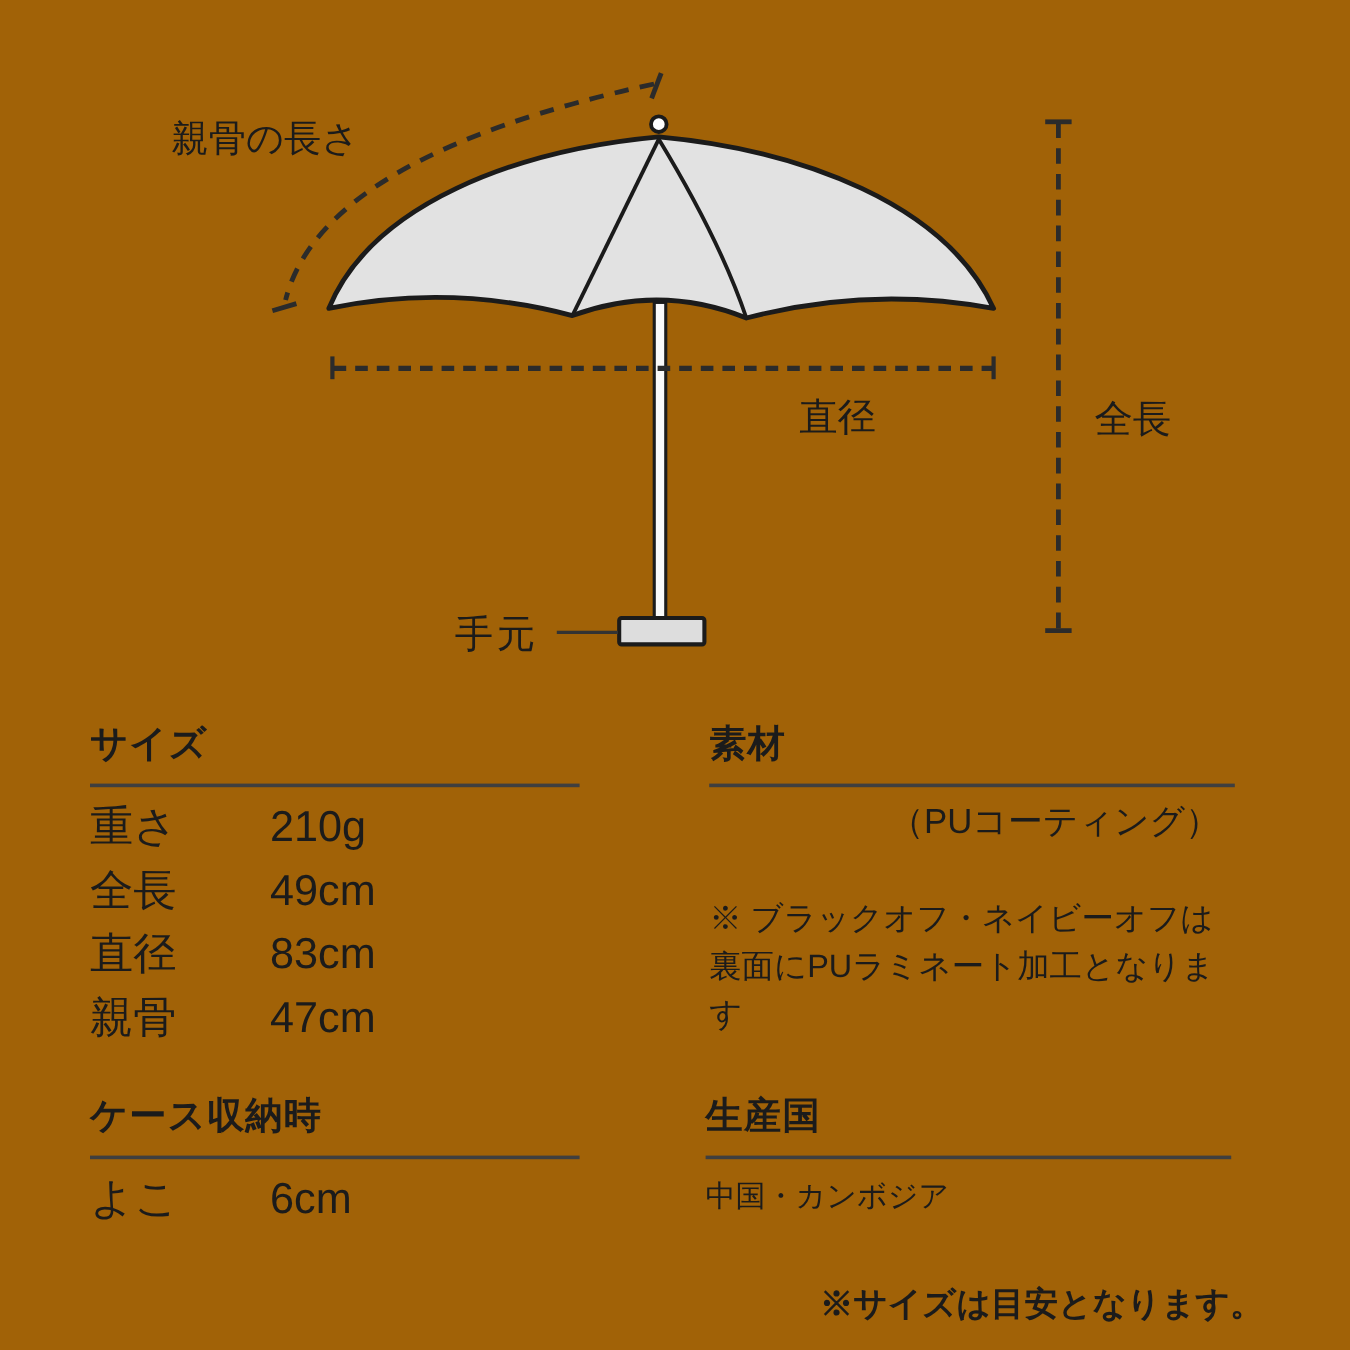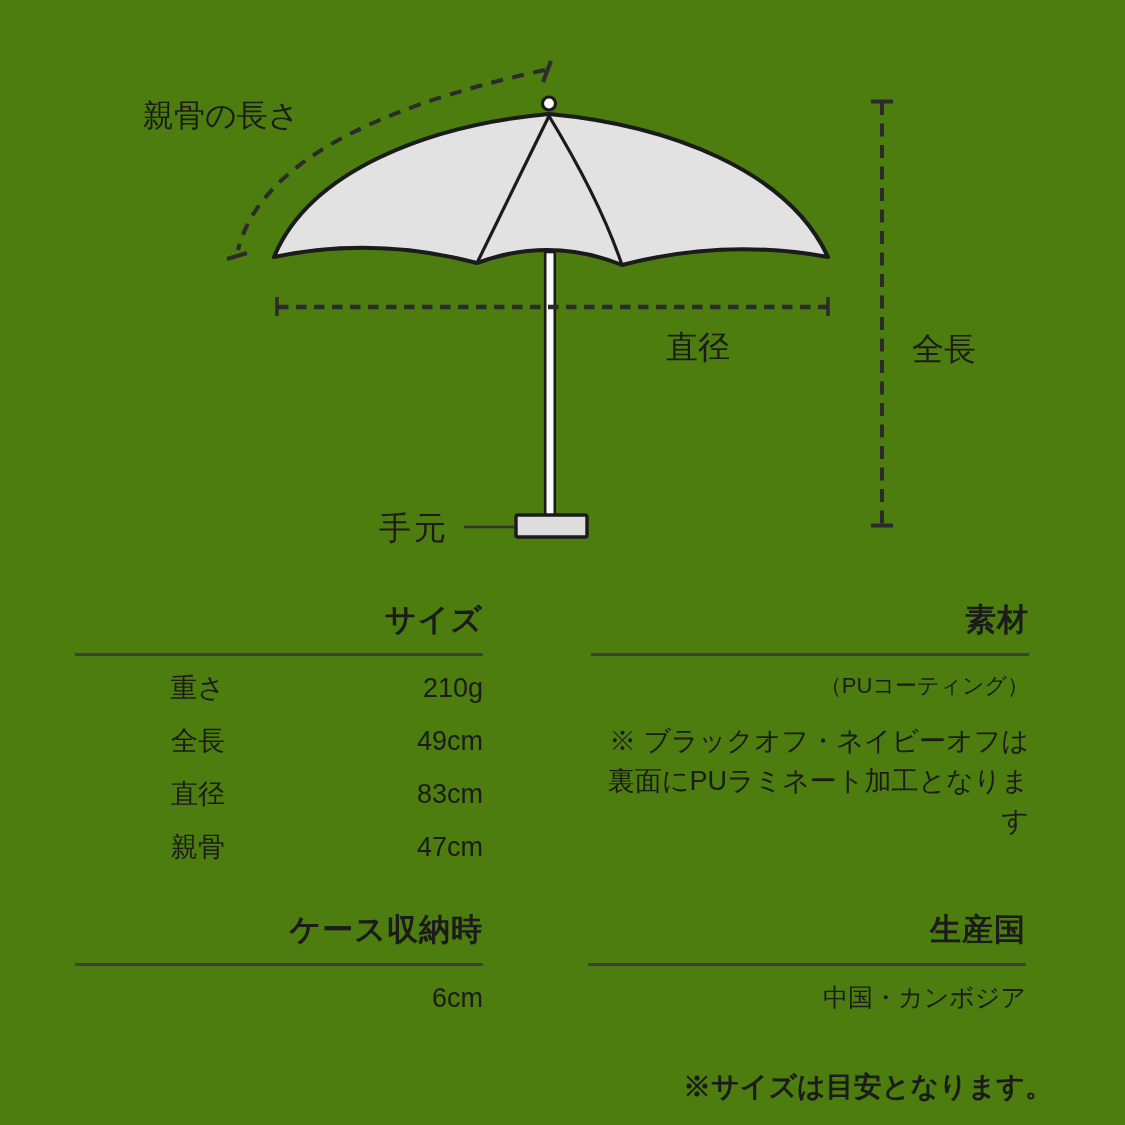--- a/index.html
+++ b/index.html
@@ -4,7 +4,7 @@
 <style>
   html,body{margin:0;padding:0;background:#fff;}
   .stage{
-    position:relative;width:1125px;height:1125px;background:#4d7c0f;
+    position:relative;width:1125px;height:1125px;background:#a16207;
     font-family:"Liberation Sans",sans-serif;color:#1b1b1b;overflow:hidden;
   }
   .diagram-svg{position:absolute;left:0;top:0;}

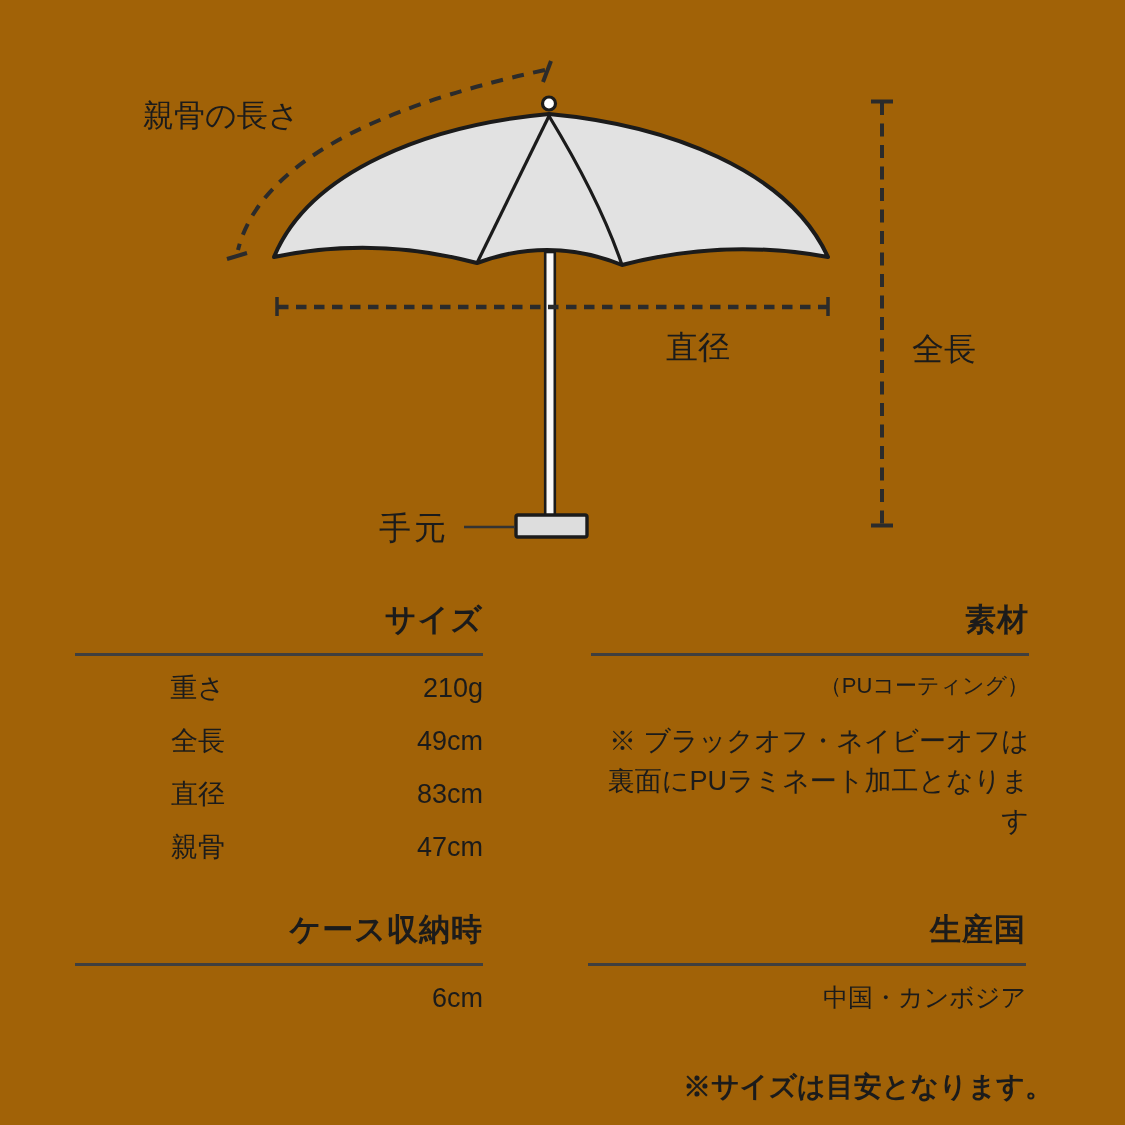--- a/index.html
+++ b/index.html
@@ -10,7 +10,7 @@
   .diagram-svg{position:absolute;left:0;top:0;}
   .svg-label{font-family:"Liberation Sans",sans-serif;font-weight:500;fill:#1b1b1b;}
 
-  .section{position:absolute;text-align:right;}
+  .section{position:absolute;}
   .sec-heading{font-size:31px;font-weight:700;line-height:38px;letter-spacing:1px;}
   .rule{height:3px;background:#3f3f3f;margin-top:14px;}
   .rows{margin-top:6px;}

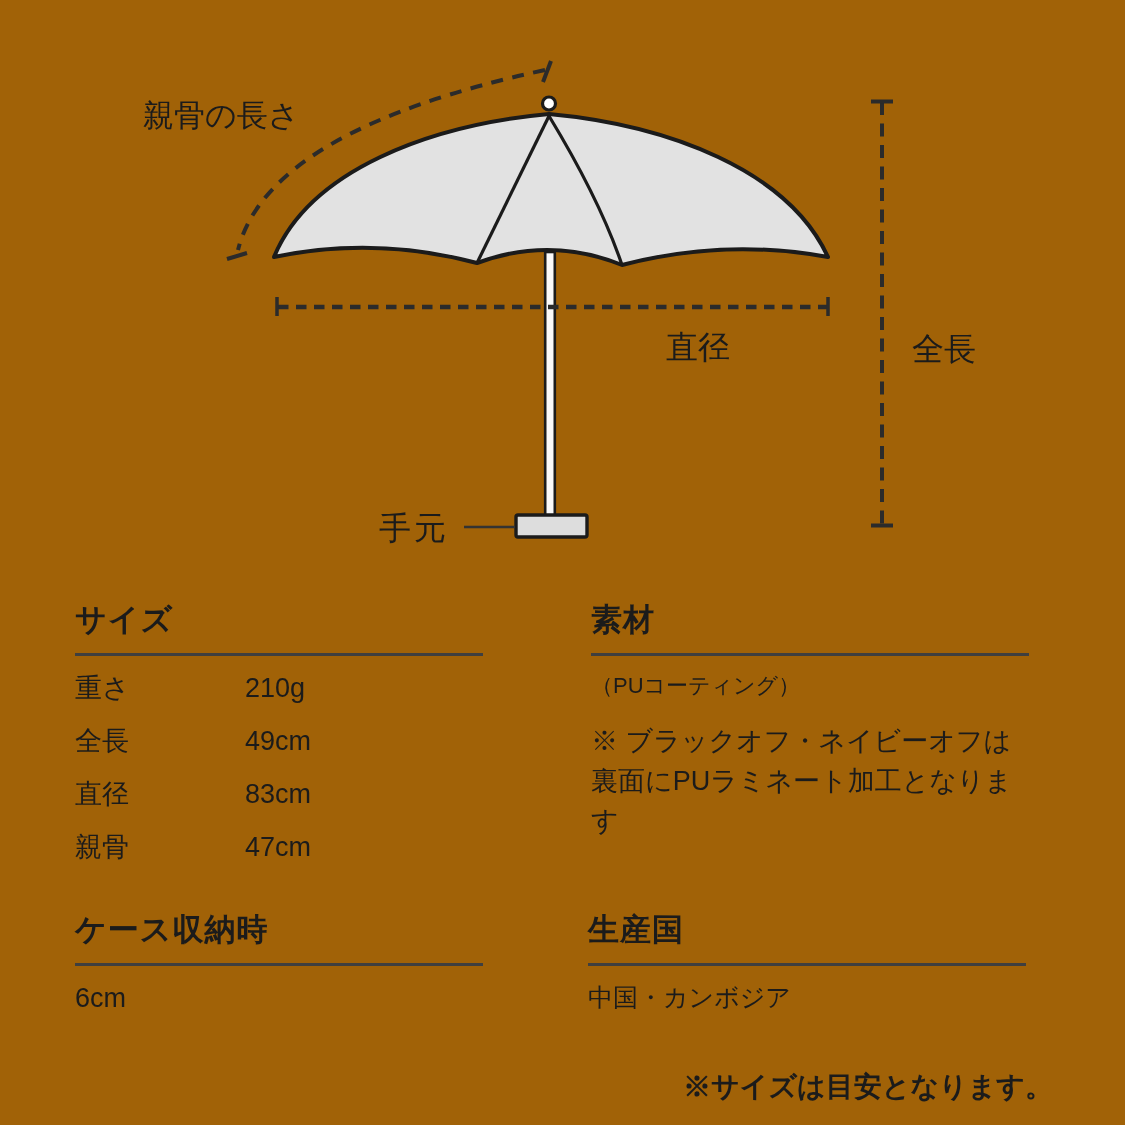--- a/index.html
+++ b/index.html
@@ -14,7 +14,7 @@
   .sec-heading{font-size:31px;font-weight:700;line-height:38px;letter-spacing:1px;}
   .rule{height:3px;background:#3f3f3f;margin-top:14px;}
   .rows{margin-top:6px;}
-  .row{display:flex;height:53px;line-height:53px;font-size:27px;font-weight:500;gap:20px;}
+  .row{display:flex;height:53px;line-height:53px;font-size:36px;font-weight:500;}
   .row .lbl{flex:0 0 auto;}
   .left-col .lbl{width:150px;}
   .right-col .lbl{width:156px;}

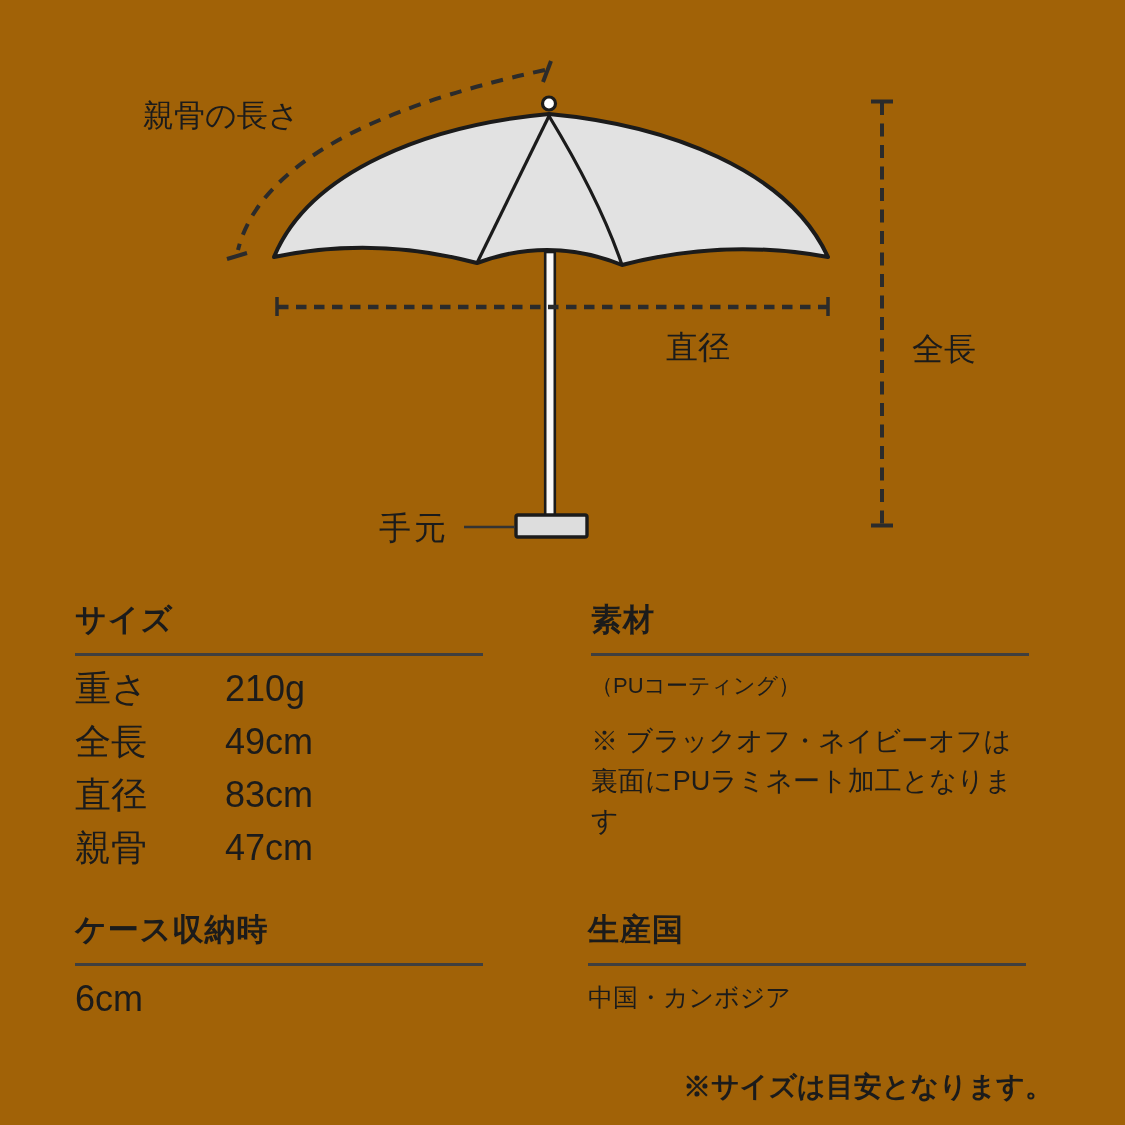--- a/index.html
+++ b/index.html
@@ -19,7 +19,7 @@
   .left-col .lbl{width:150px;}
   .right-col .lbl{width:156px;}
   .row .val{flex:1 1 auto;}
-  .subline{height:47px;line-height:47px;font-size:22px;font-weight:500;}
+  .subline{height:47px;line-height:47px;font-size:29px;font-weight:500;margin-left:150px;}
   .note{margin-top:12px;font-size:27px;font-weight:500;line-height:40px;}
   .country-row{height:50px;line-height:50px;font-size:25px;font-weight:500;margin-top:6px;}
   .footnote{position:absolute;top:1070px;right:72px;font-size:28px;font-weight:700;line-height:34px;}

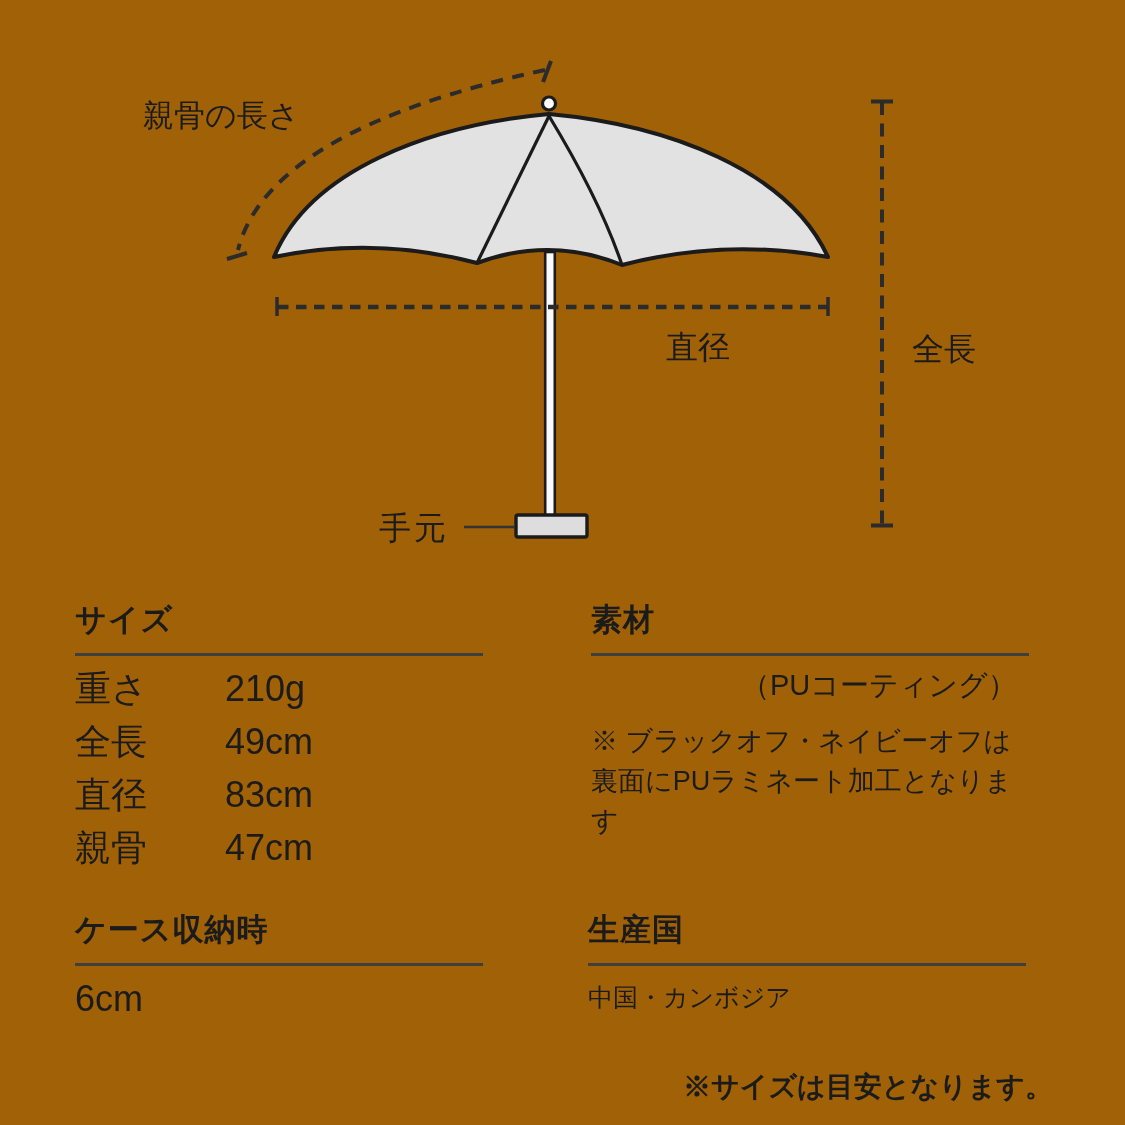--- a/index.html
+++ b/index.html
@@ -20,7 +20,7 @@
   .right-col .lbl{width:156px;}
   .row .val{flex:1 1 auto;}
   .subline{height:47px;line-height:47px;font-size:29px;font-weight:500;margin-left:150px;}
-  .note{margin-top:12px;font-size:27px;font-weight:500;line-height:40px;}
+  .note{margin-top:36px;font-size:27px;font-weight:500;line-height:40px;}
   .country-row{height:50px;line-height:50px;font-size:25px;font-weight:500;margin-top:6px;}
   .footnote{position:absolute;top:1070px;right:72px;font-size:28px;font-weight:700;line-height:34px;}
 </style>

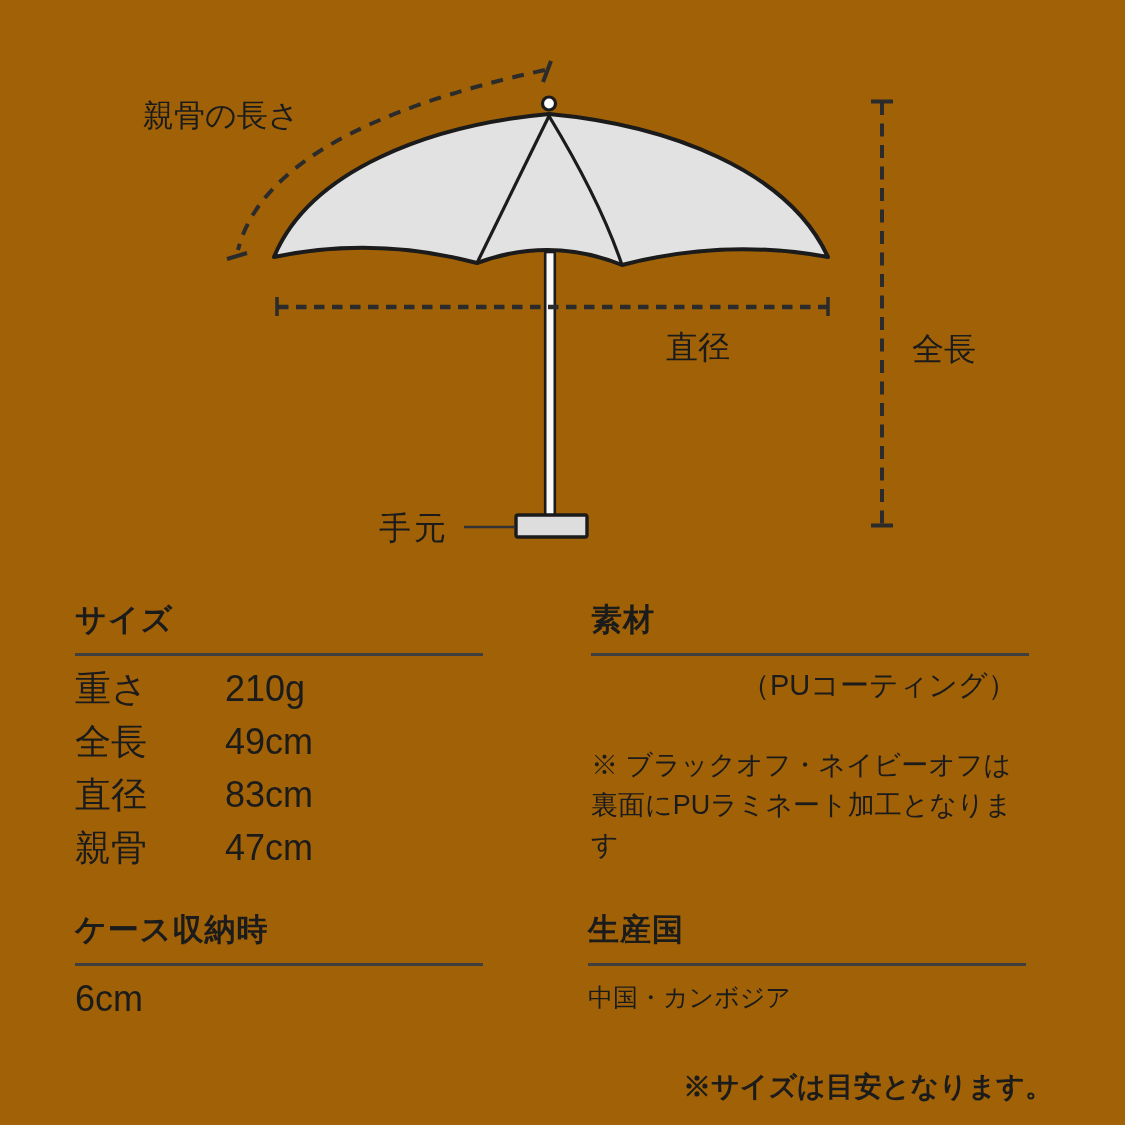--- a/index.html
+++ b/index.html
@@ -90,6 +90,7 @@
     <div class="rule"></div>
     <div class="rows">
       <div class="row">
+        <span class="lbl">よこ</span>
         <span class="val">6cm</span>
       </div>
     </div>

